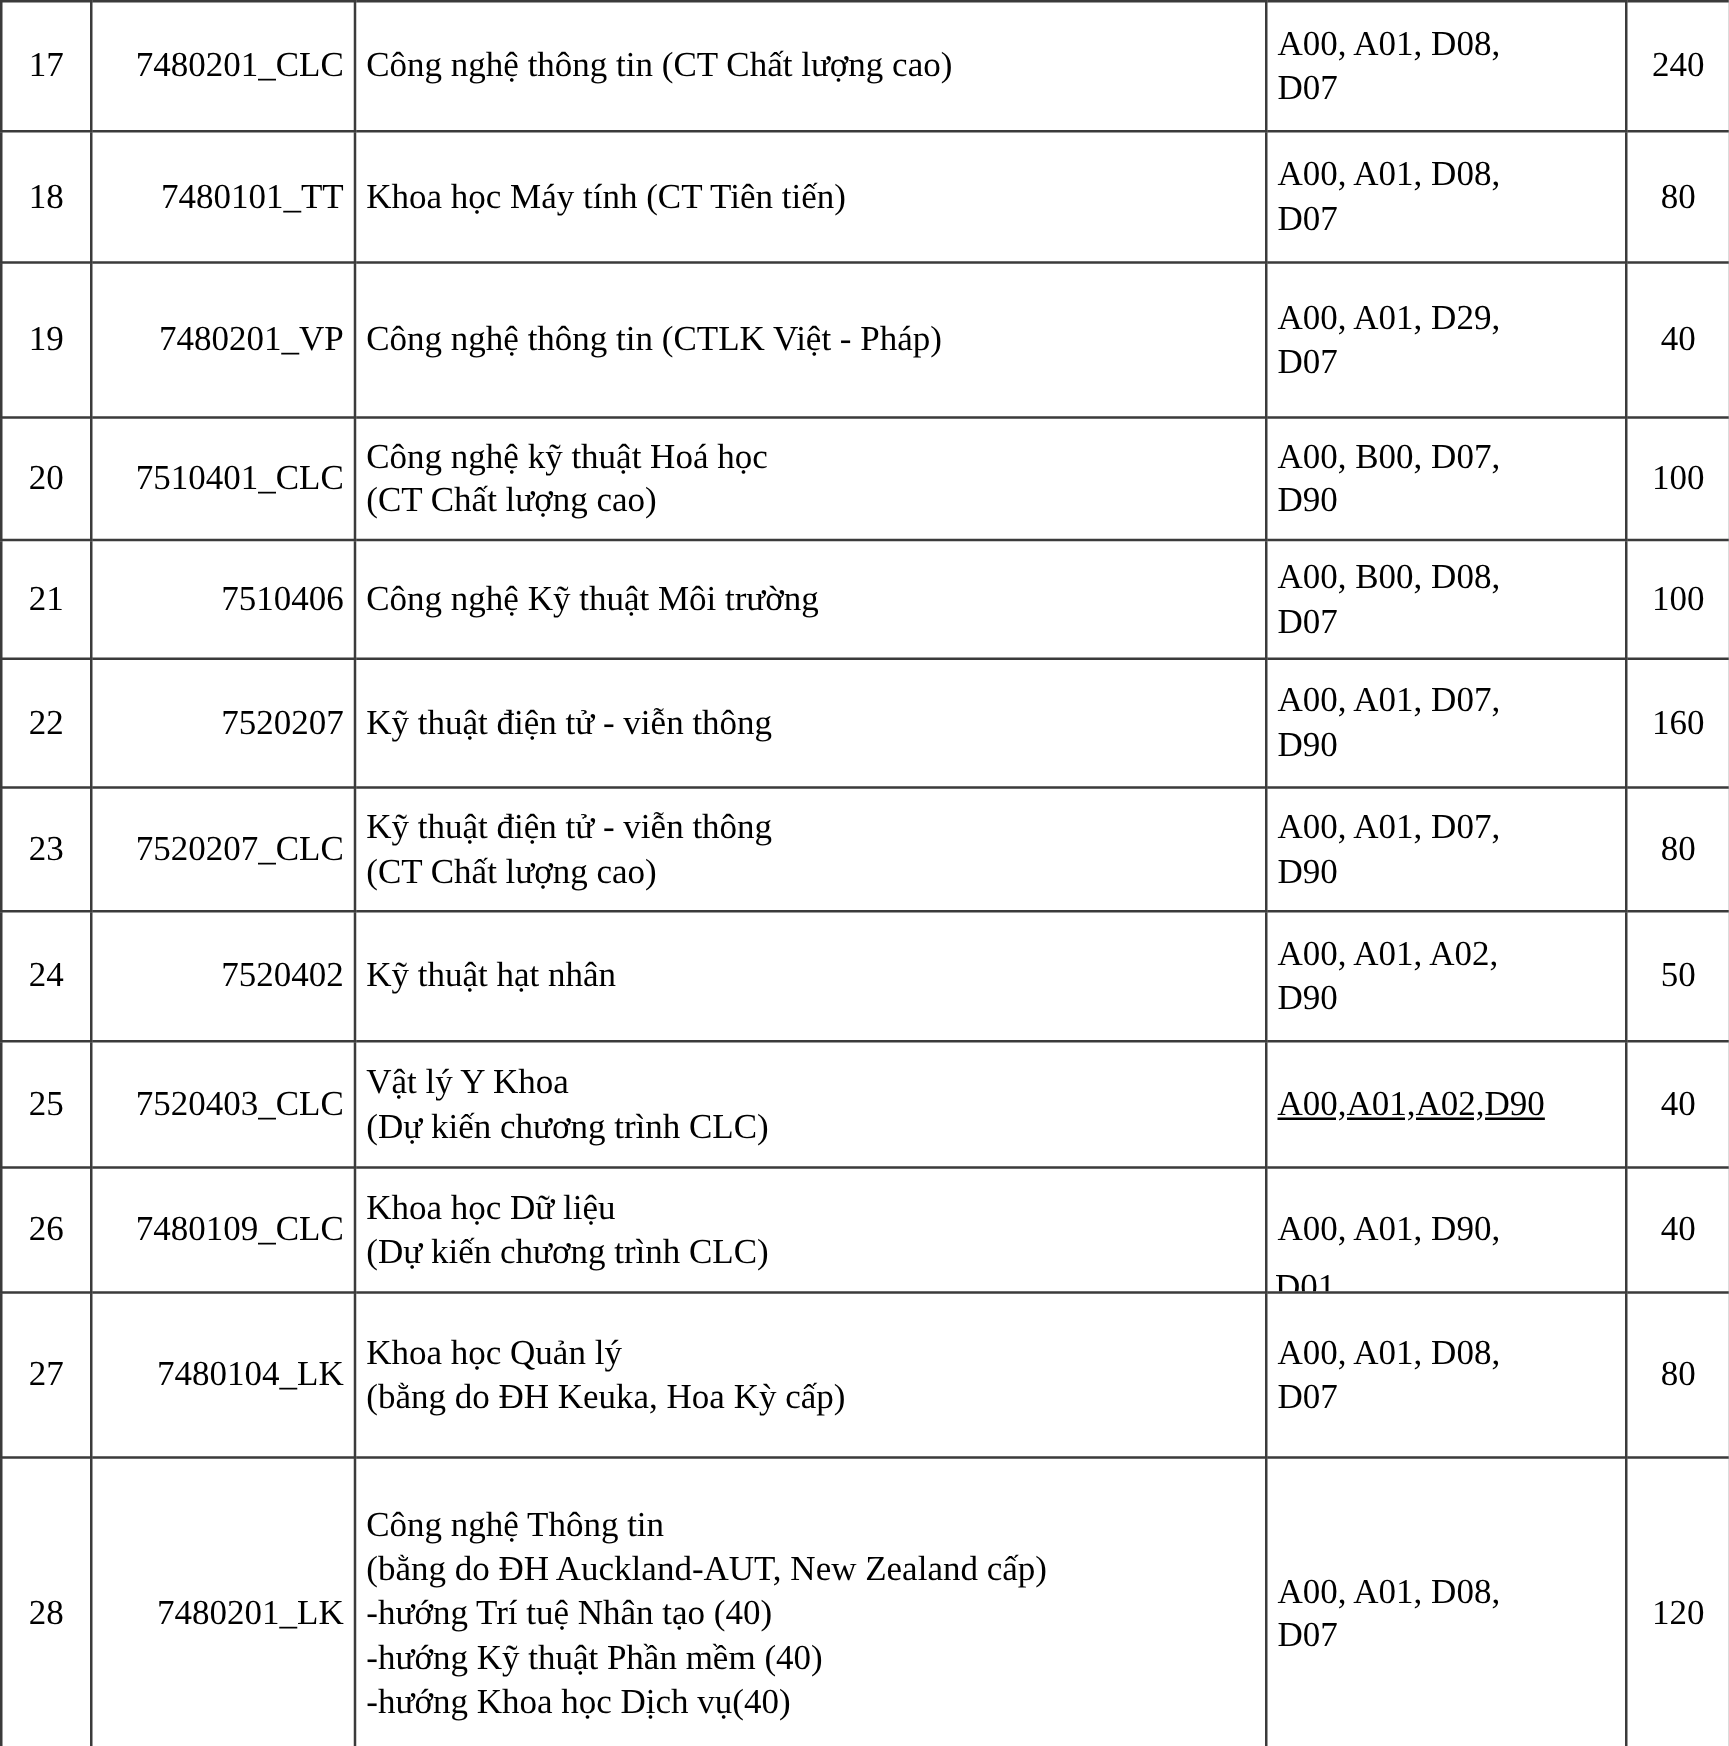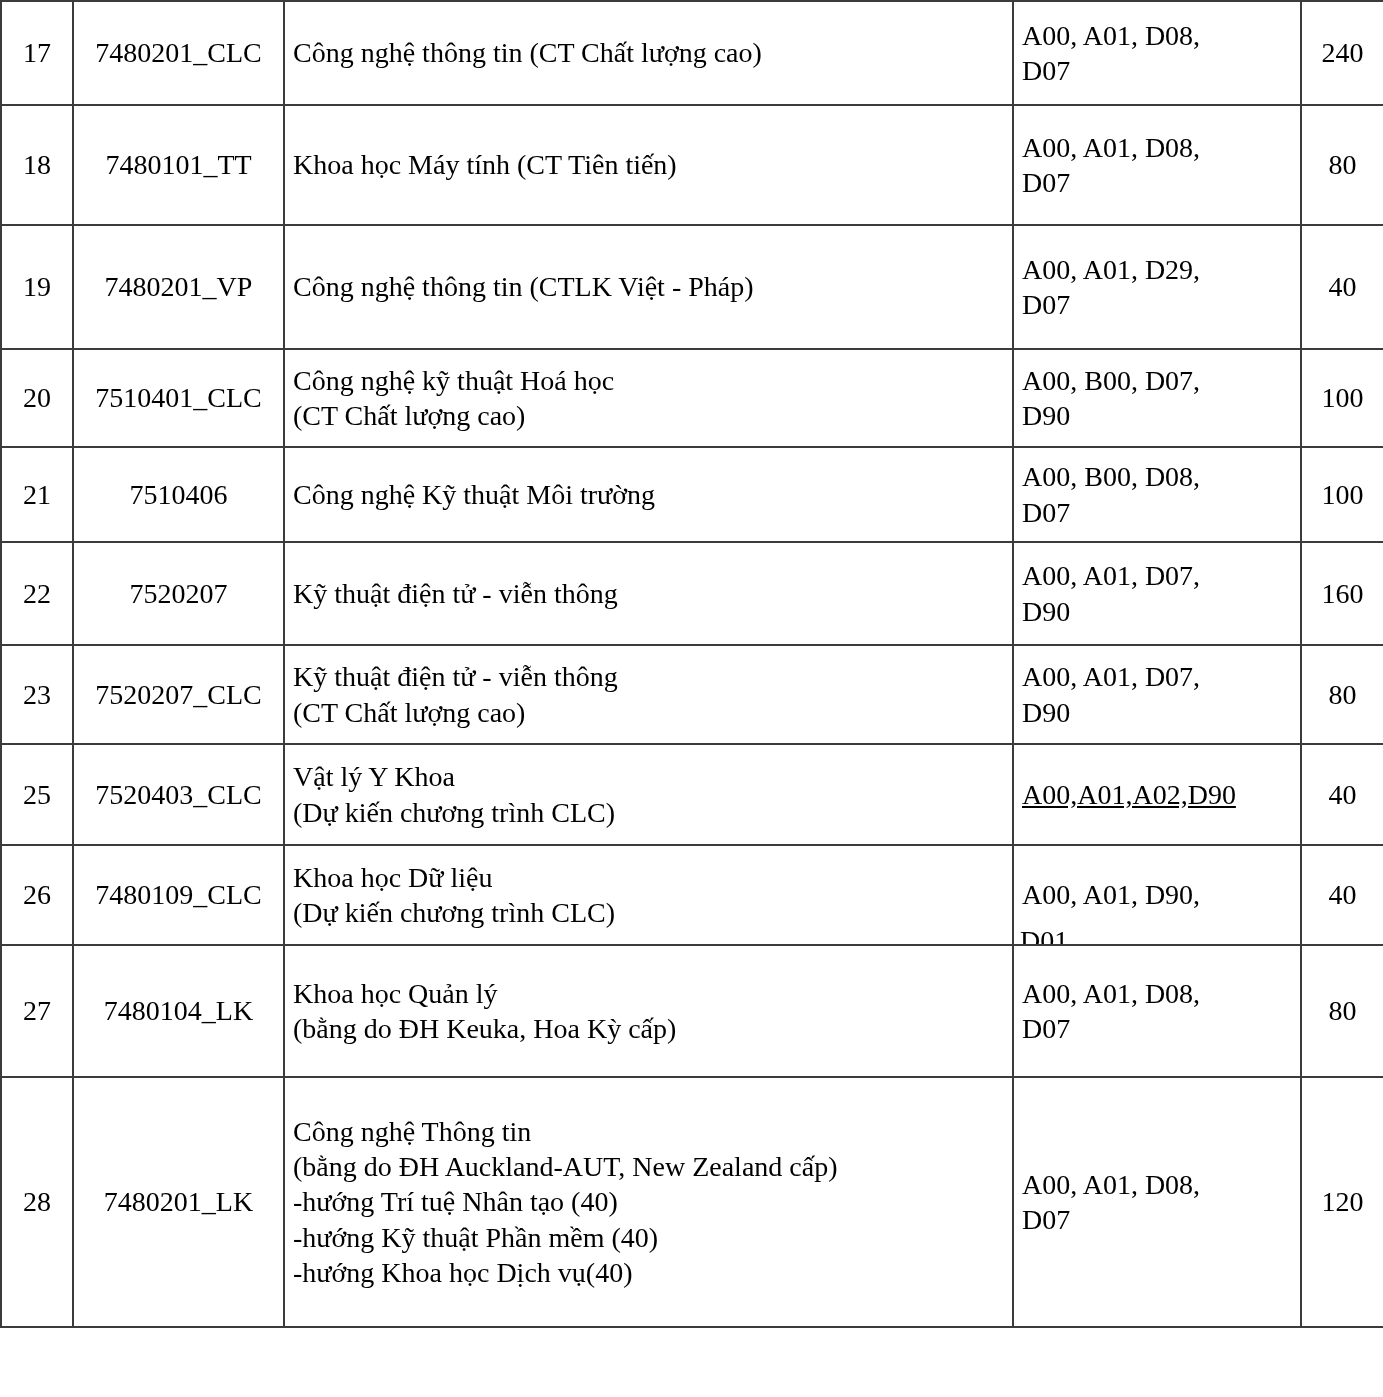--- a/index.html
+++ b/index.html
@@ -38,7 +38,7 @@
     padding: 0 2px;
   }
   td.code {
-    text-align: center;
+    text-align: right;
     padding-left: 10px;
     word-break: break-all;
   }

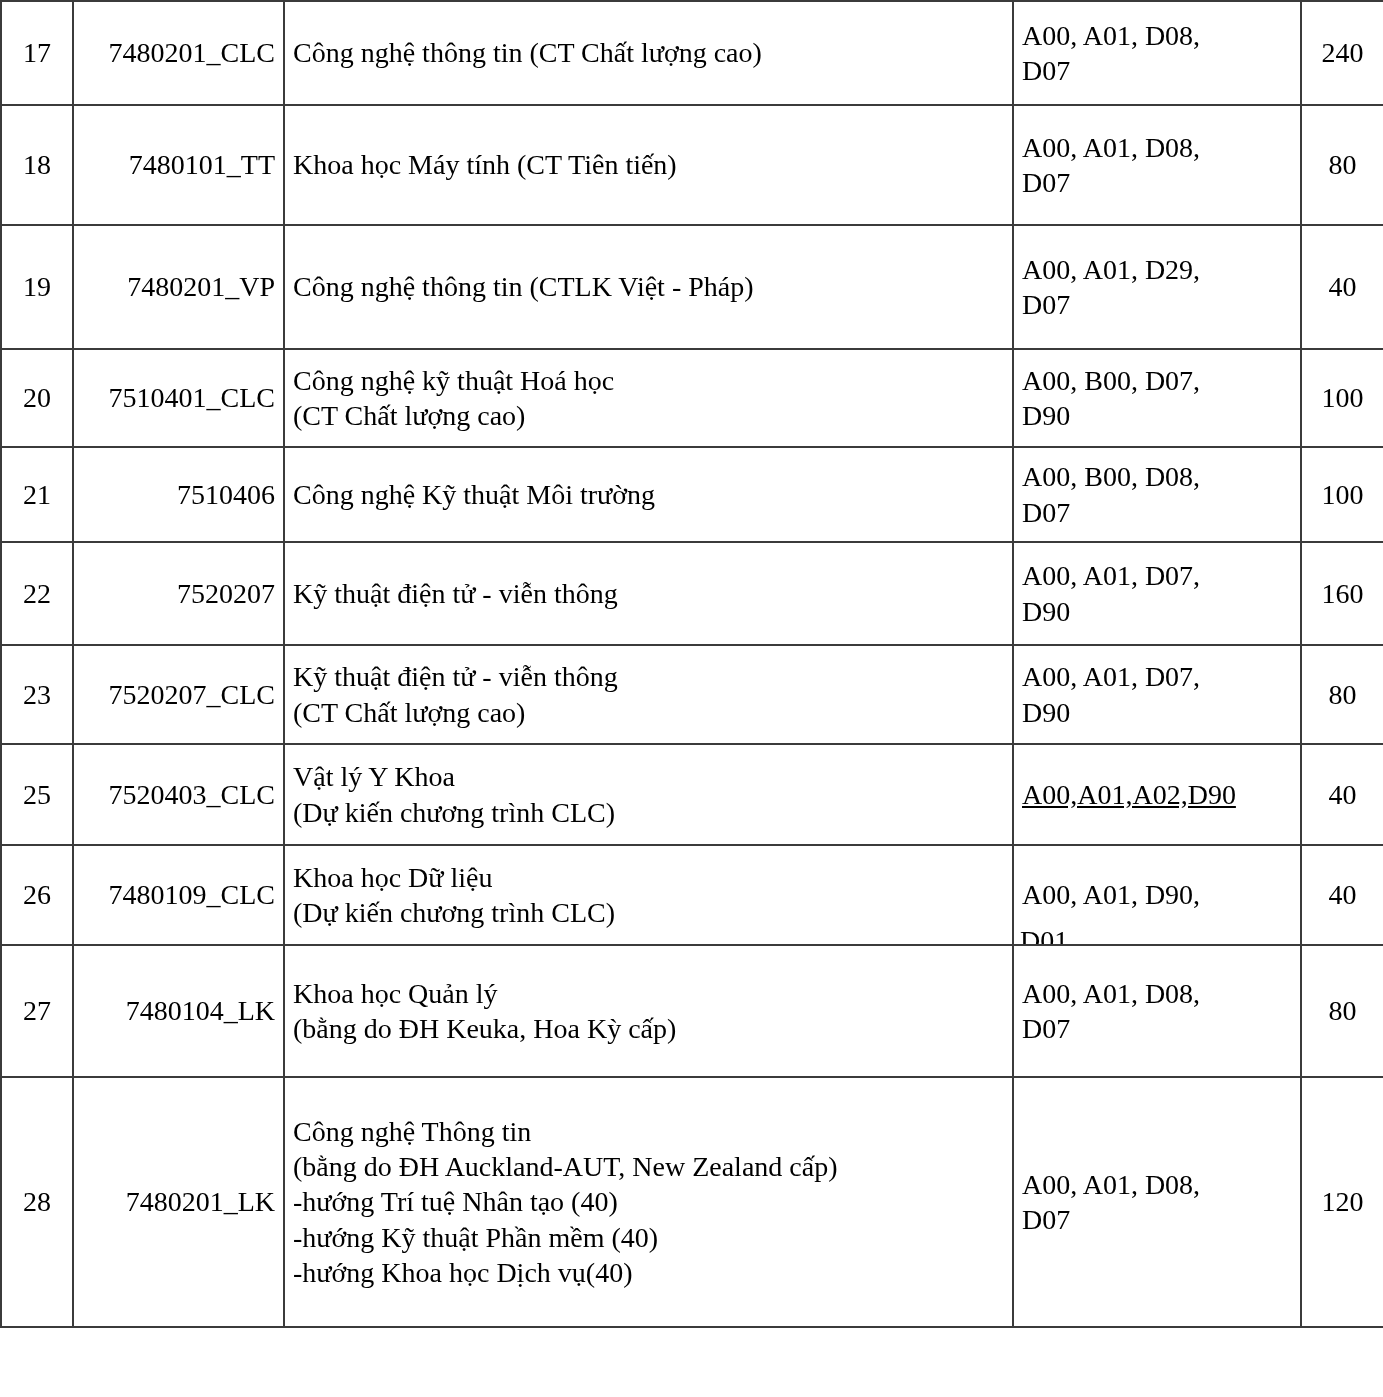--- a/index.html
+++ b/index.html
@@ -100,7 +100,7 @@
       <td class="quota">240</td>
     </tr>
 
-    <tr style="height:120px;padding-left:41px;">
+    <tr style="height:105px;padding-left:41px;">
       <td class="idx">18</td>
       <td class="code">7480101_TT</td>
       <td class="major">

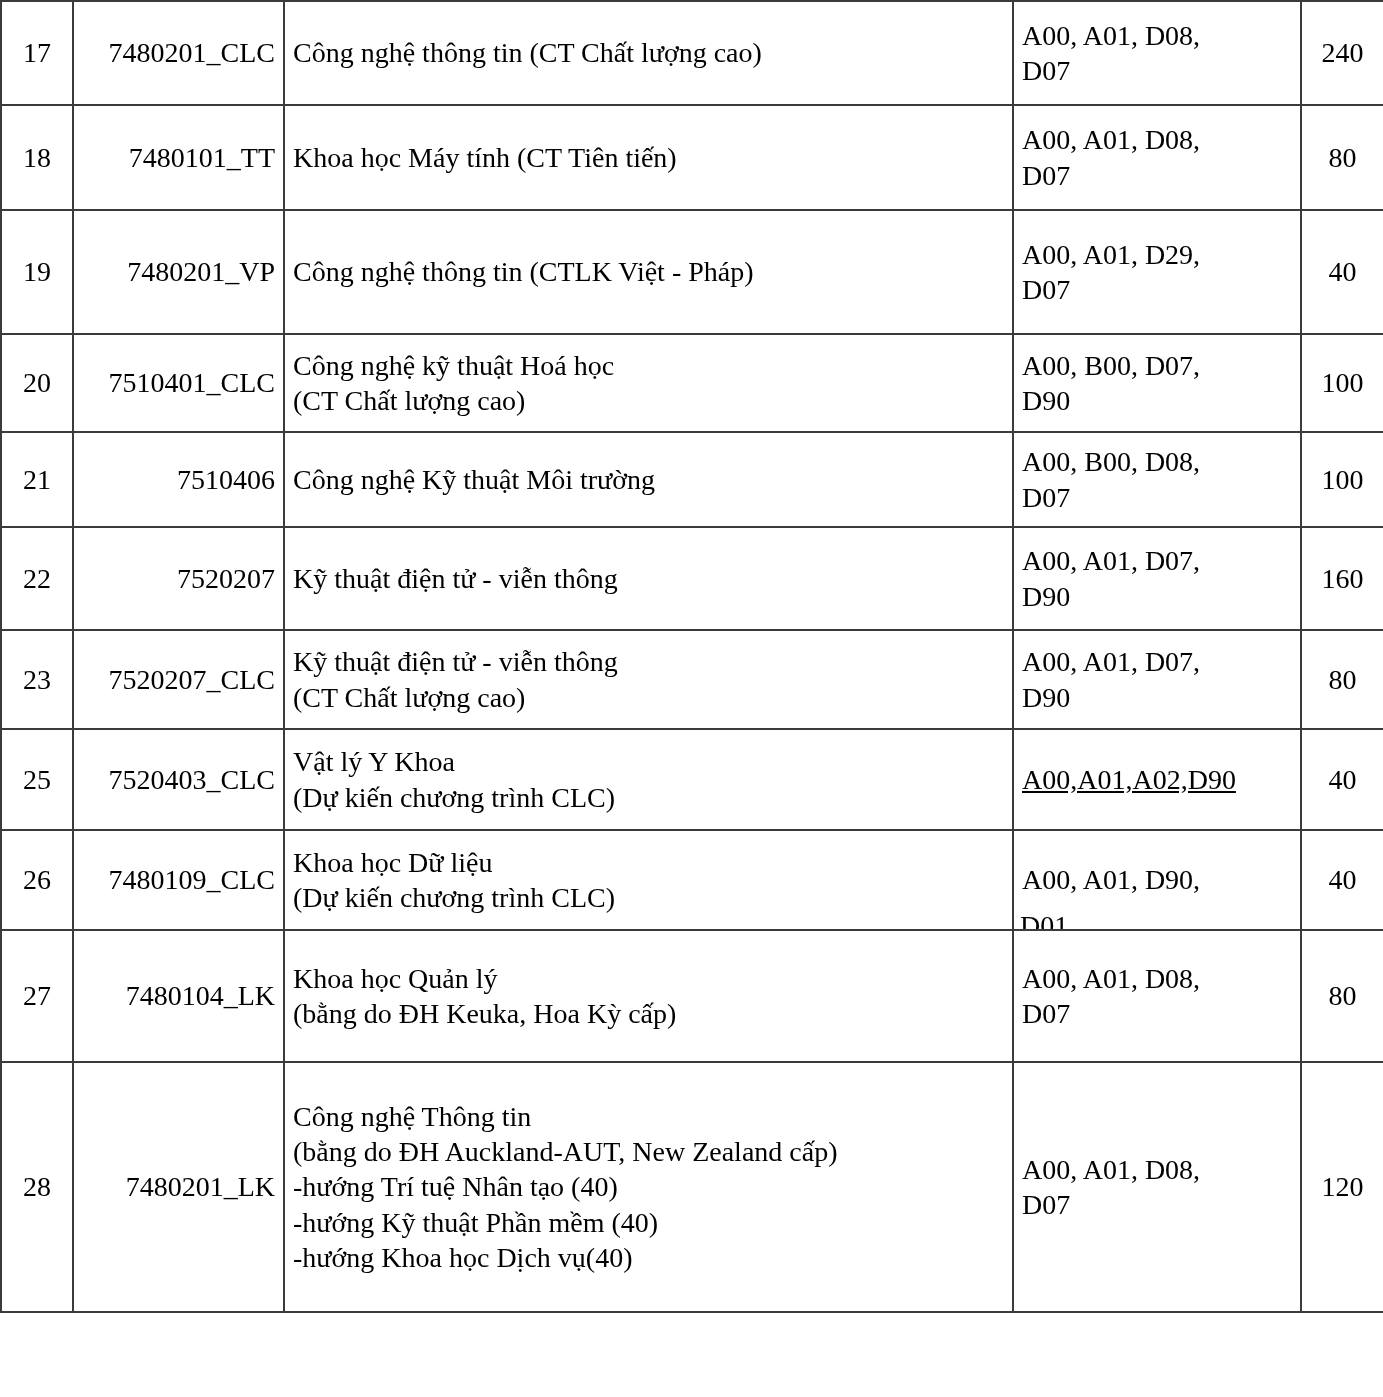--- a/index.html
+++ b/index.html
@@ -180,6 +180,18 @@
       <td class="quota">80</td>
     </tr>
 
+    <tr style="height:104px;">
+      <td class="idx">24</td>
+      <td class="code">7520402</td>
+      <td class="major">
+        <span class="ln">Kỹ thuật hạt nhân</span>
+      </td>
+      <td class="subj loose">
+        <span class="ln">A00, A01, A02,</span>
+        <span class="ln">D90</span>
+      </td>
+      <td class="quota">50</td>
+    </tr>
 
     <tr style="height:101px;">
       <td class="idx">25</td>

